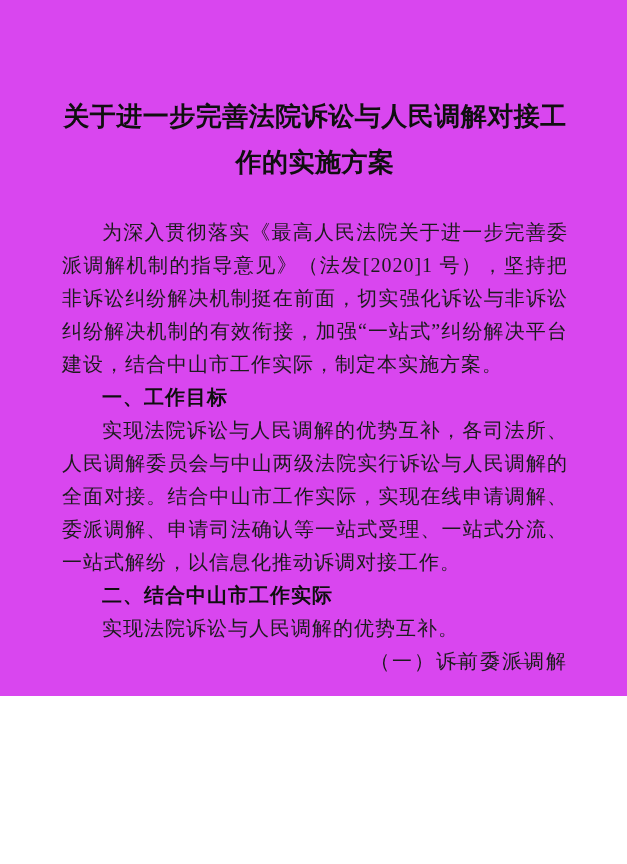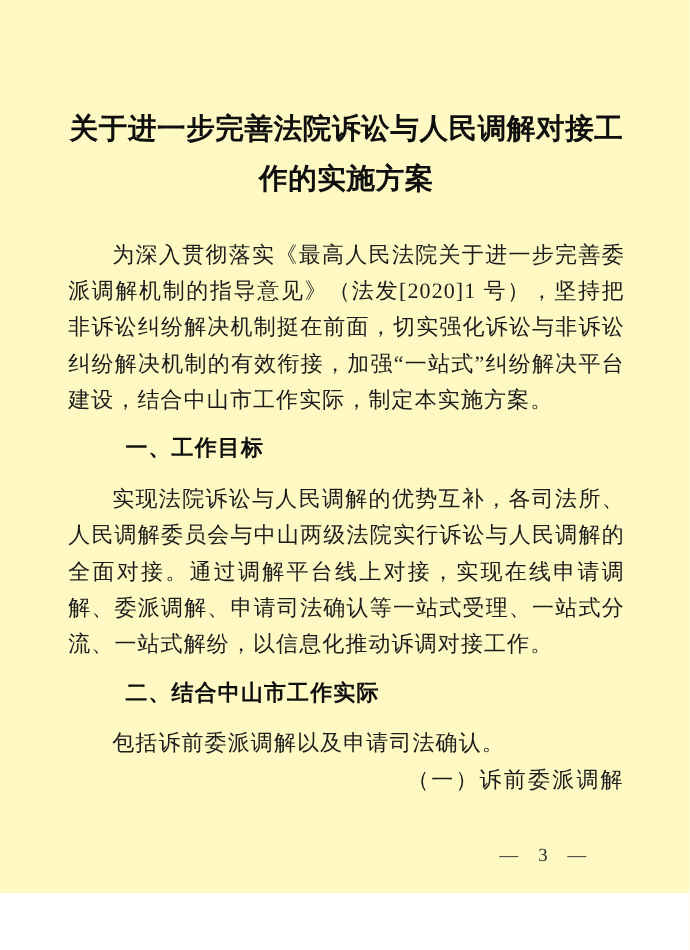--- a/index.html
+++ b/index.html
@@ -10,9 +10,9 @@
   .page {
     position: relative;
     width: 627px;
-    height: 812px;
+    height: 696px;
     margin: 0;
-    background: #fef9c3;
+    background: #d946ef;
     box-sizing: border-box;
     padding: 94px 59px 0 62px;
     overflow: hidden;

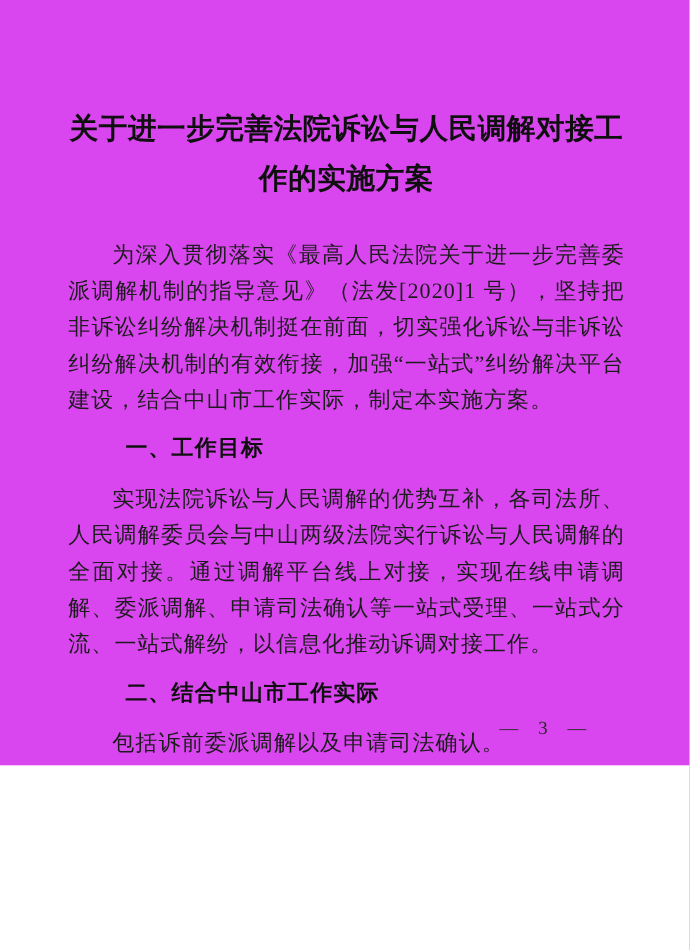--- a/index.html
+++ b/index.html
@@ -39,14 +39,14 @@
     margin: 0;
   }
   .section-heading {
-    font-family: Liberation Mono, monospace;
+    font-family: Liberation Serif, serif;
     font-weight: bold;
     font-size: 20px;
     line-height: 33px;
     letter-spacing: 1px;
     text-indent: 2em;
     color: #0f0f0f;
-    margin: 12px;
+    margin: 0;
   }
   .sub-heading {
     font-family: "Liberation Serif", "DejaVu Serif", serif;

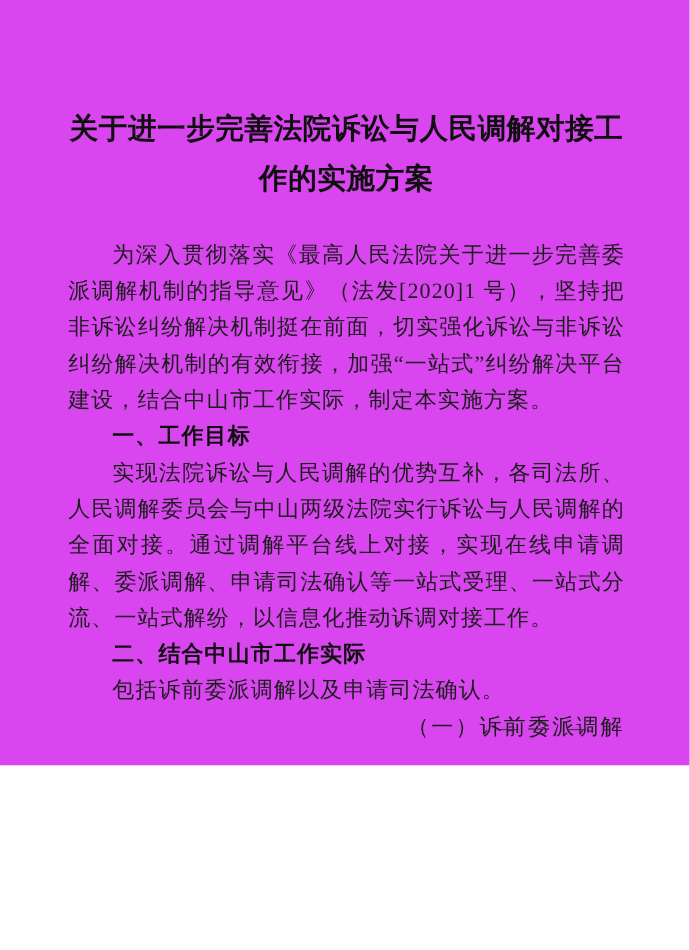--- a/index.html
+++ b/index.html
@@ -82,7 +82,7 @@
 
     <h2 class="section-heading">一、工作目标</h2>
 
-    <p class="para">实现法院诉讼与人民调解的优势互补，各司法所、人民调解委员会与中山两级法院实行诉讼与人民调解的全面对接。通过调解平台线上对接，实现在线申请调解、委派调解、申请司法确认等一站式受理、一站式分流、一站式解纷，以信息化推动诉调对接工作。</p>
+    <p class="para">实现法院诉讼与人民调解的优势互补，各司法所、人民调解委员会与中山两级法院实行诉讼与人民调解的全面对接。结合中山市工作实际，实现在线申请调解、委派调解、申请司法确认等一站式受理、一站式分流、一站式解纷，以信息化推动诉调对接工作。</p>
 
     <h2 class="section-heading">二、结合中山市工作实际</h2>
 

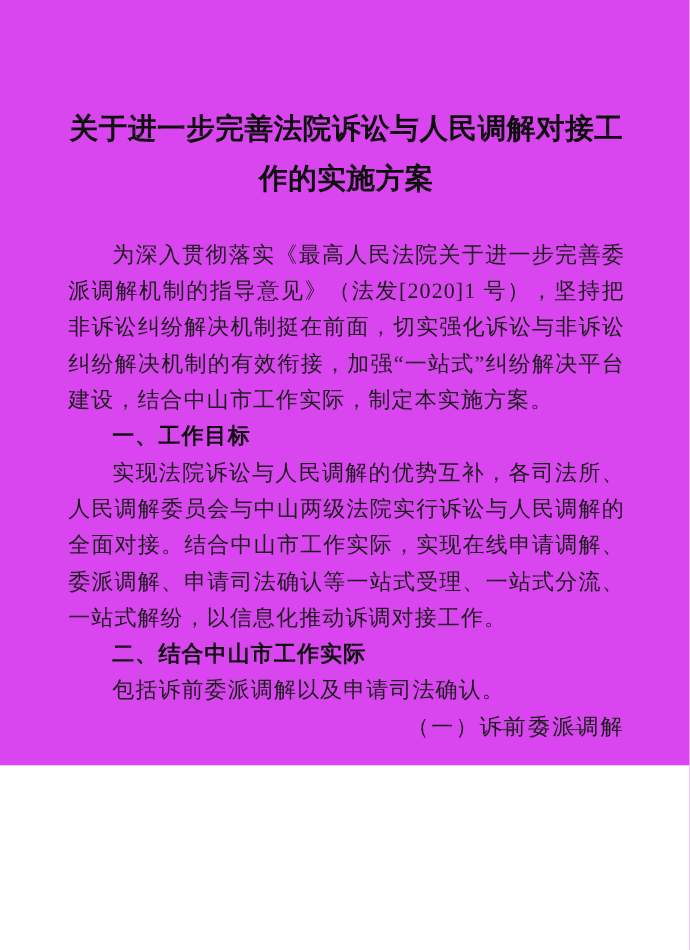--- a/index.html
+++ b/index.html
@@ -86,7 +86,7 @@
 
     <h2 class="section-heading">二、结合中山市工作实际</h2>
 
-    <p class="para">包括诉前委派调解以及申请司法确认。</p>
+    <p class="para">实现法院诉讼与人民调解的优势互补。</p>
 
     <p class="sub-heading">（一）诉前委派调解</p>
 

